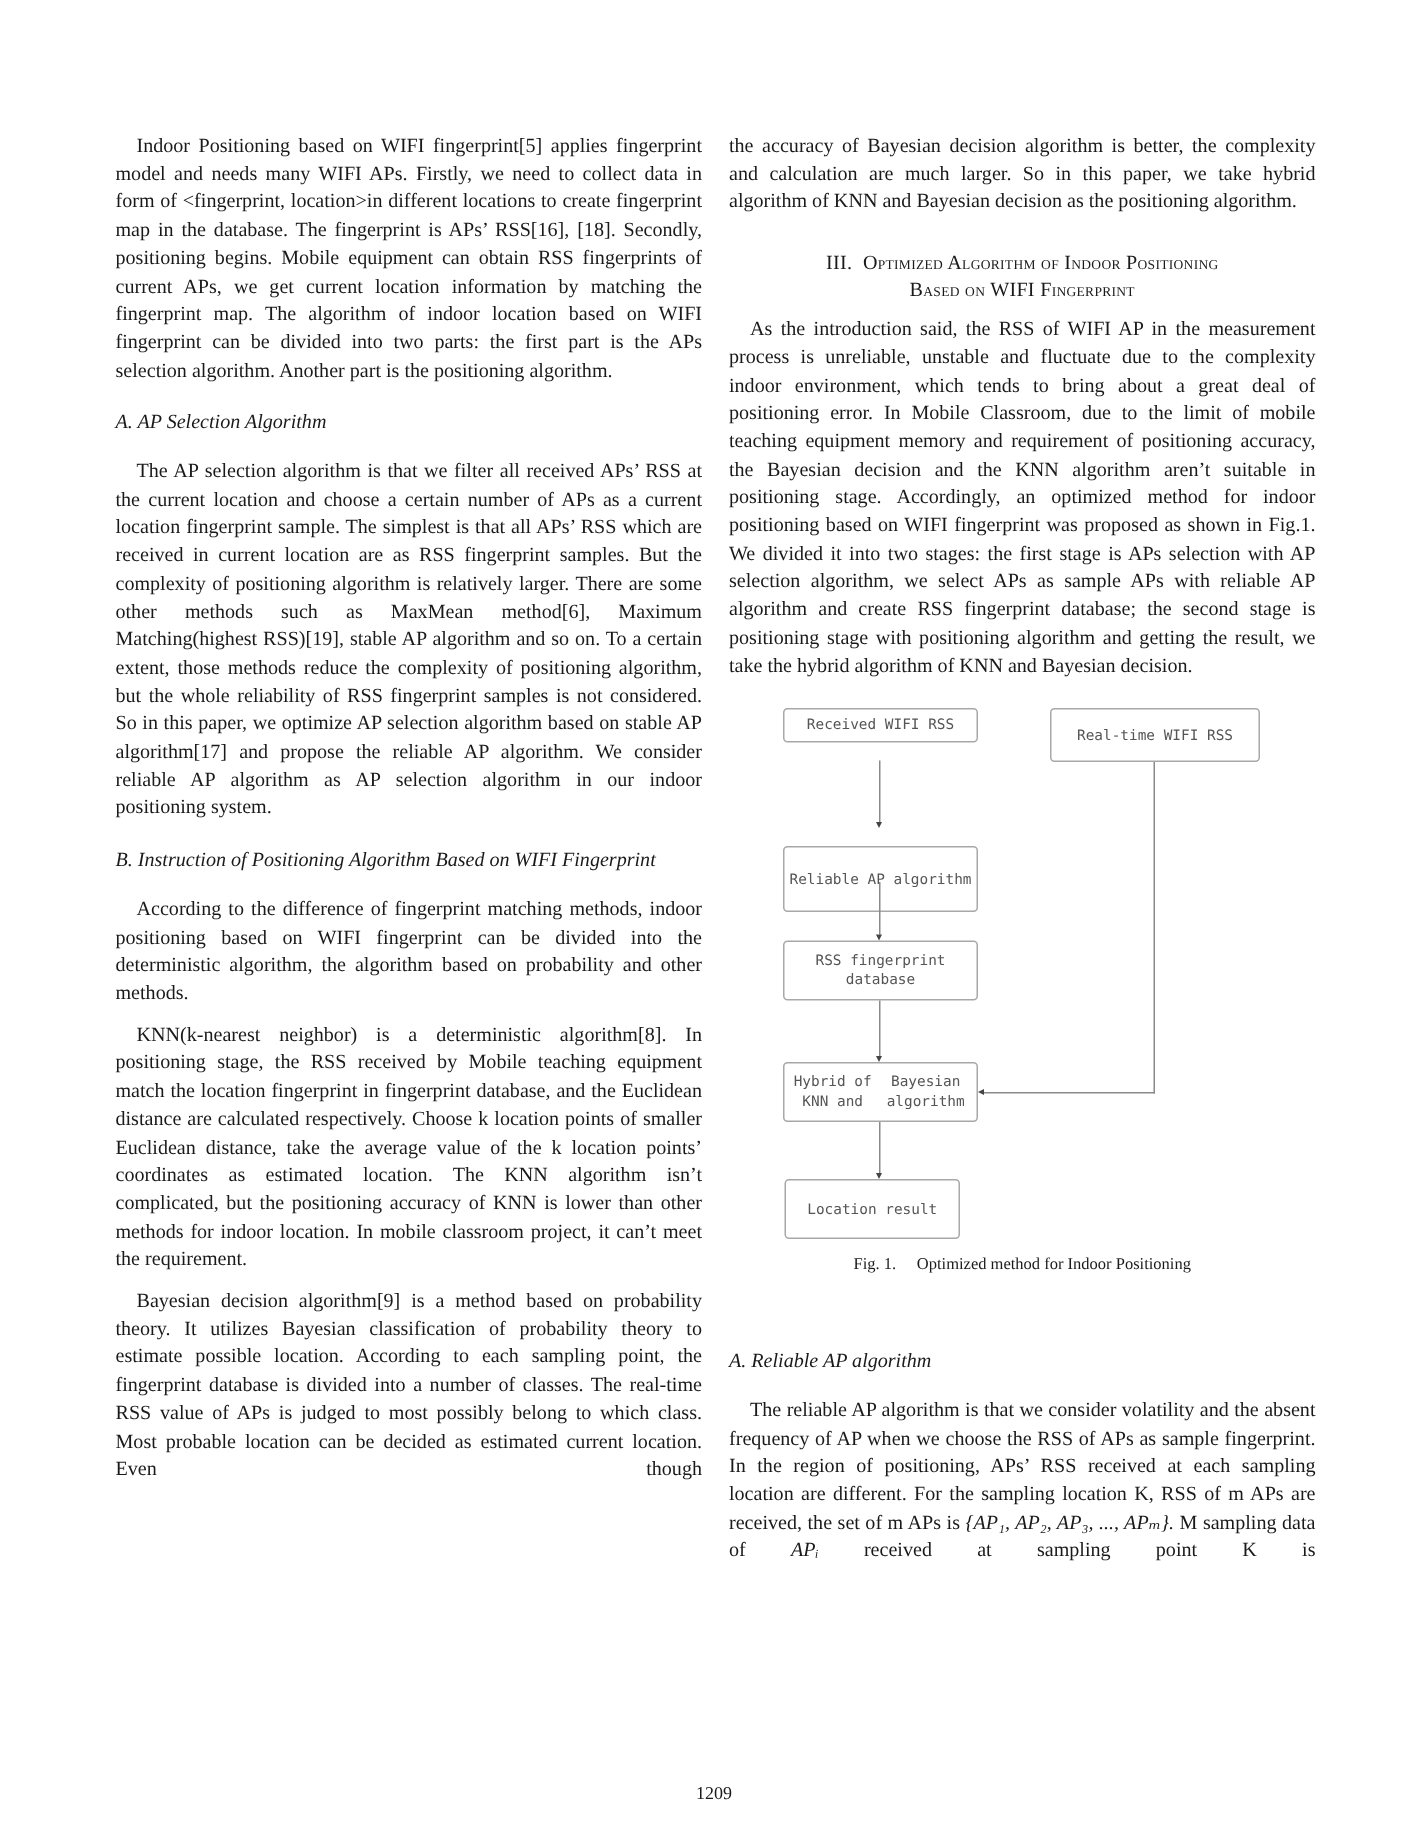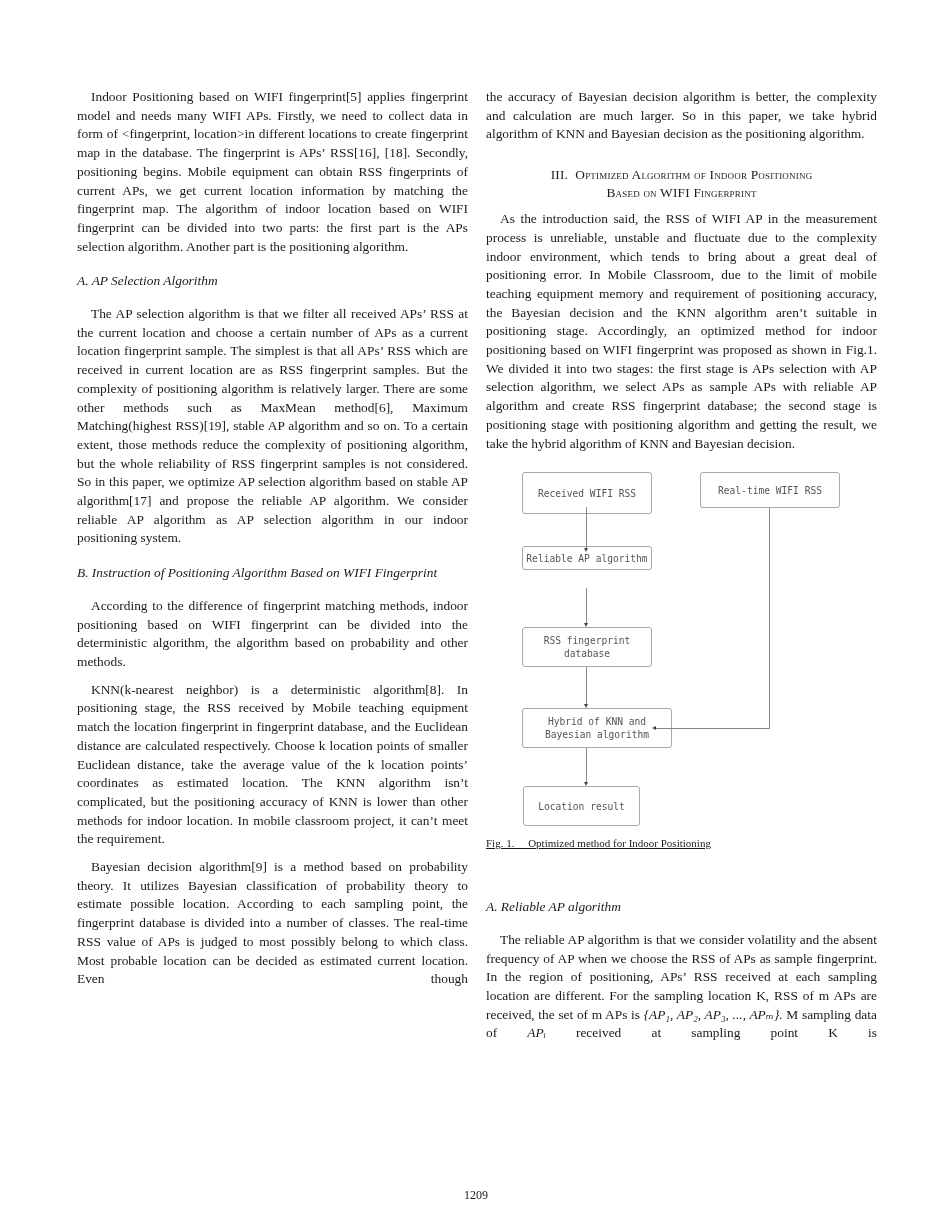--- a/index.html
+++ b/index.html
@@ -52,7 +52,7 @@
 
   <div class="figure">
 
-    <div class="fbox" style="left:36px; top:10px; width:130px; height:42px;align-items:center;">
+    <div class="fbox" style="left:36px; top:10px; width:130px; height:23px;align-items:center;">
       <span>Received WIFI RSS</span>
     </div>
     <div class="fbox" style="left:214px; top:10px; width:140px; height:36px;">

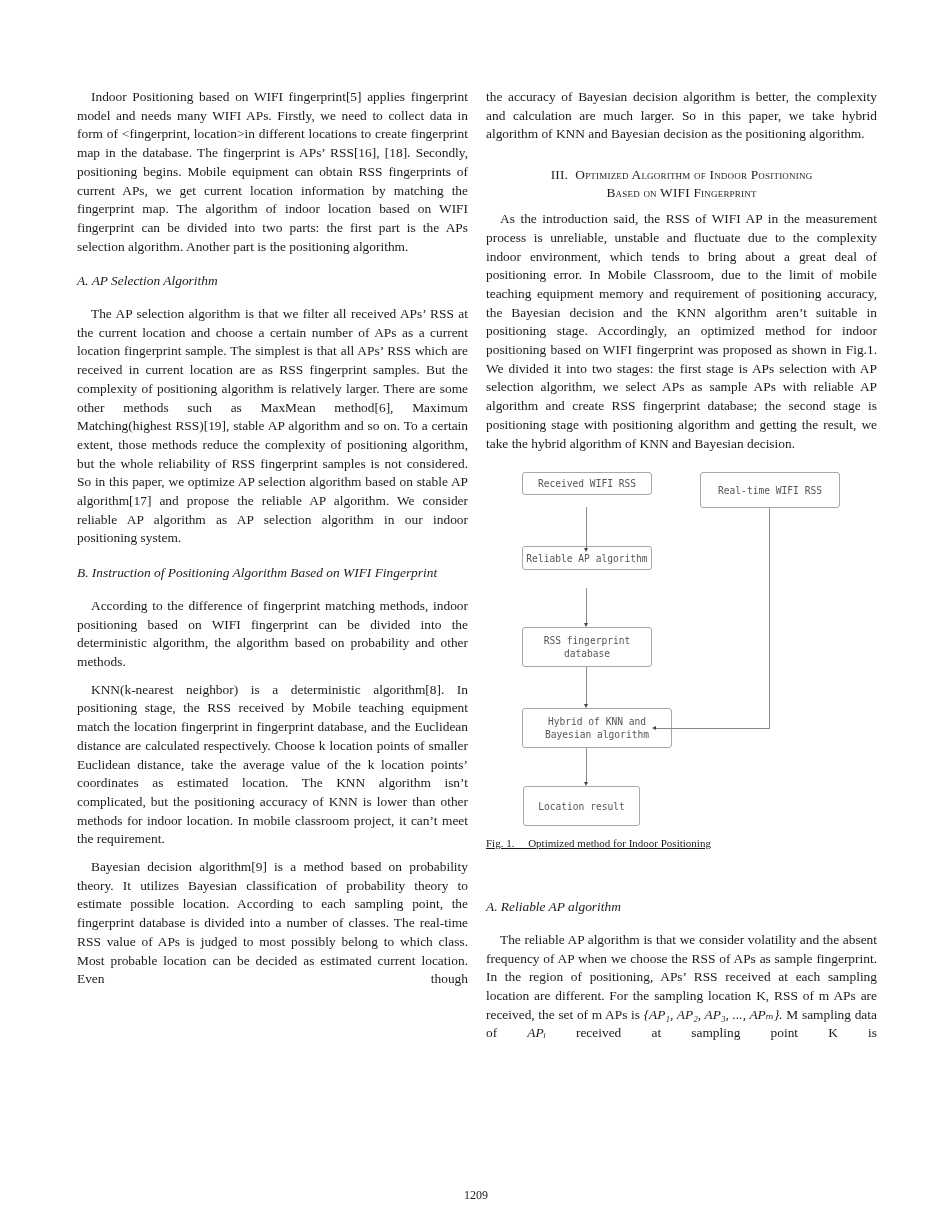--- a/index.html
+++ b/index.html
@@ -58,7 +58,7 @@
     <div class="fbox" style="left:214px; top:10px; width:140px; height:36px;">
       <span>Real-time WIFI RSS</span>
     </div>
-    <div class="fbox" style="left:36px; top:84px; width:130px; height:24px;text-align:center;">
+    <div class="fbox" style="left:36px; top:102px; width:130px; height:44px;text-align:center;">
       <span>Reliable AP algorithm</span>
     </div>
     <div class="fbox" style="left:36px; top:165px; width:130px; height:40px; flex-direction:column;">

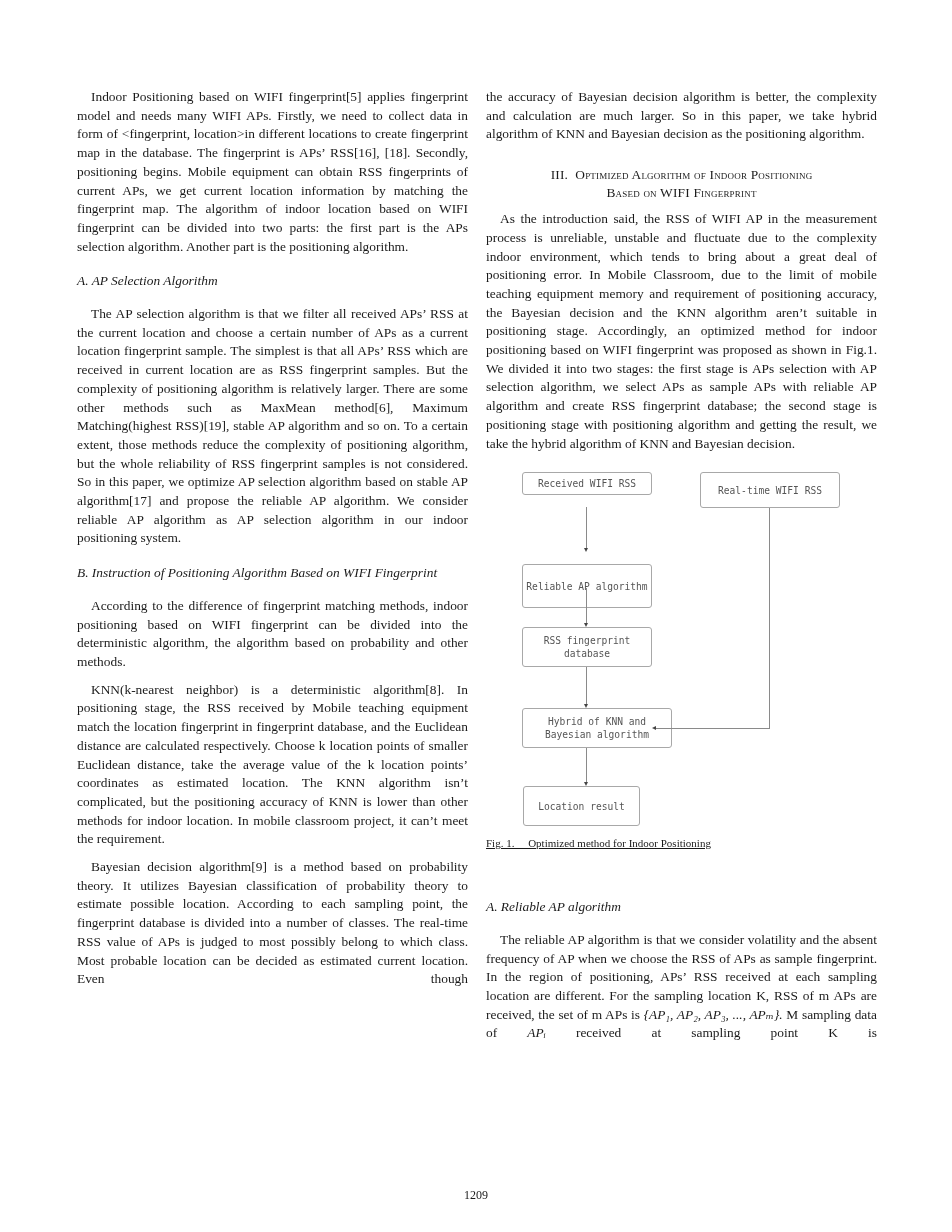--- a/index.html
+++ b/index.html
@@ -65,7 +65,7 @@
       <span>RSS fingerprint</span>
       <span>database</span>
     </div>
-    <div class="fbox" style="left:36px; top:246px; width:150px; height:40px; flex-direction:column;">
+    <div class="fbox" style="left:36px; top:246px; width:130px; height:40px; flex-direction:row;">
       <span>Hybrid of KNN and</span>
       <span>Bayesian algorithm</span>
     </div>

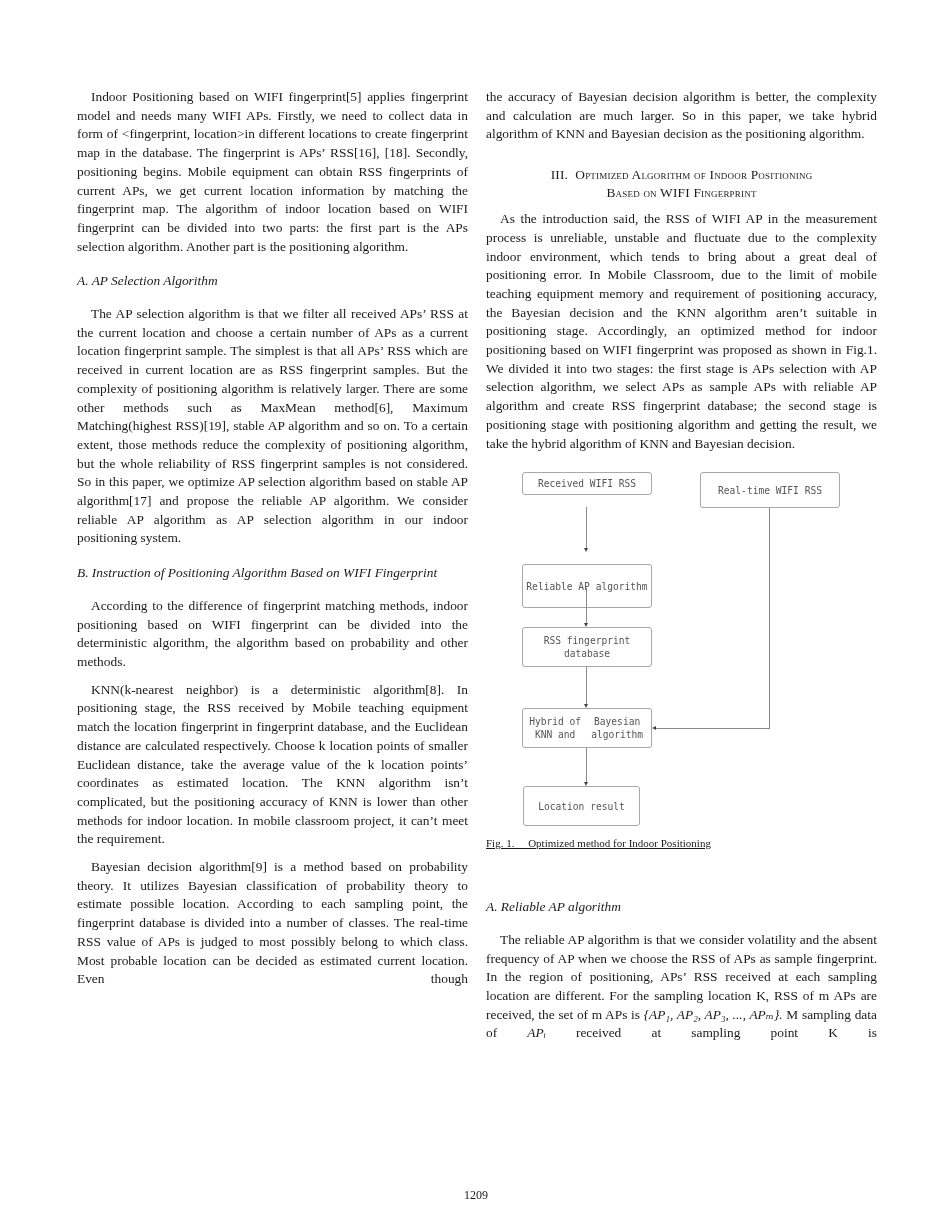--- a/index.html
+++ b/index.html
@@ -22,7 +22,7 @@
   .arrowhead { position: absolute; width: 0; height: 0; }
   .arrow-down { border-left: 2.5px solid transparent; border-right: 2.5px solid transparent; border-top: 4px solid #444; }
   .arrow-left { border-top: 2.5px solid transparent; border-bottom: 2.5px solid transparent; border-right: 4px solid #444; }
-  .caption { position: absolute; left: 0; width: 391px; font-size: 11px; line-height: 14px; text-decoration: underline; }
+  .caption { position: absolute; left: 0; width: 391px; text-align: center; font-size: 11px; line-height: 14px; }
   .pagenum { position: absolute; top: 1188px; left: 0; width: 952px; text-align: center; font-size: 12px; }
   .math { font-style: italic; font-weight: normal; }
 </style>

